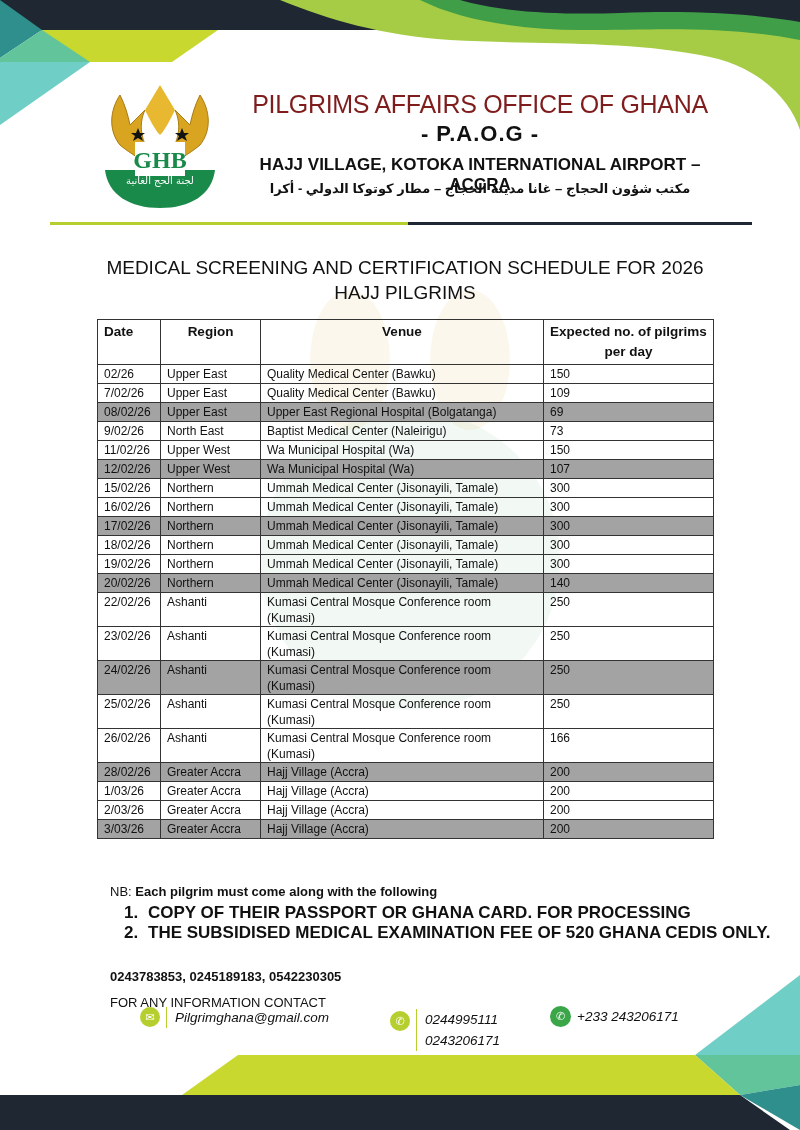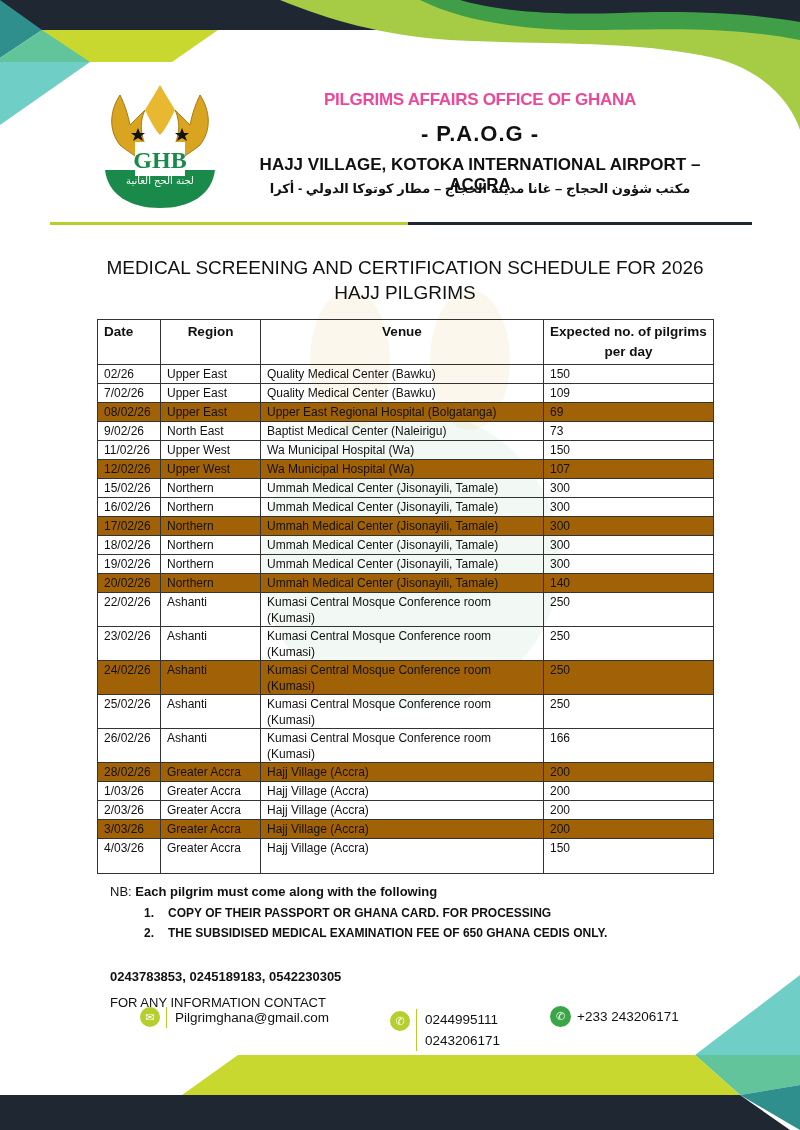--- a/index.html
+++ b/index.html
@@ -6,7 +6,7 @@
   body { width: 800px; height: 1130px; position: relative; overflow: hidden; background: #ffffff; font-family: "Liberation Sans", "DejaVu Sans", sans-serif; color: #111; }
   svg.bg { position: absolute; left: 0; top: 0; }
   .logo { position: absolute; left: 100px; top: 80px; width: 120px; height: 130px; }
-  .org-title { position: absolute; left: 250px; top: 90px; width: 460px; text-align: center; font-weight: bold; font-size: 17px; letter-spacing: -0.3px; color: #ec4899; }
+  .org-title { position: absolute; left: 250px; top: 90px; width: 460px; text-align: center; font-weight: normal; font-size: 25px; letter-spacing: -0.3px; color: #7f1d1d; }
   .org-abbr { position: absolute; left: 250px; top: 121px; width: 460px; text-align: center; font-weight: bold; font-size: 22px; letter-spacing: 1px; }
   .org-address { position: absolute; left: 250px; top: 155px; width: 460px; text-align: center; font-weight: bold; font-size: 17px; }
   .org-arabic { position: absolute; left: 250px; top: 181px; width: 460px; text-align: center; font-weight: bold; font-size: 13px; direction: rtl; }

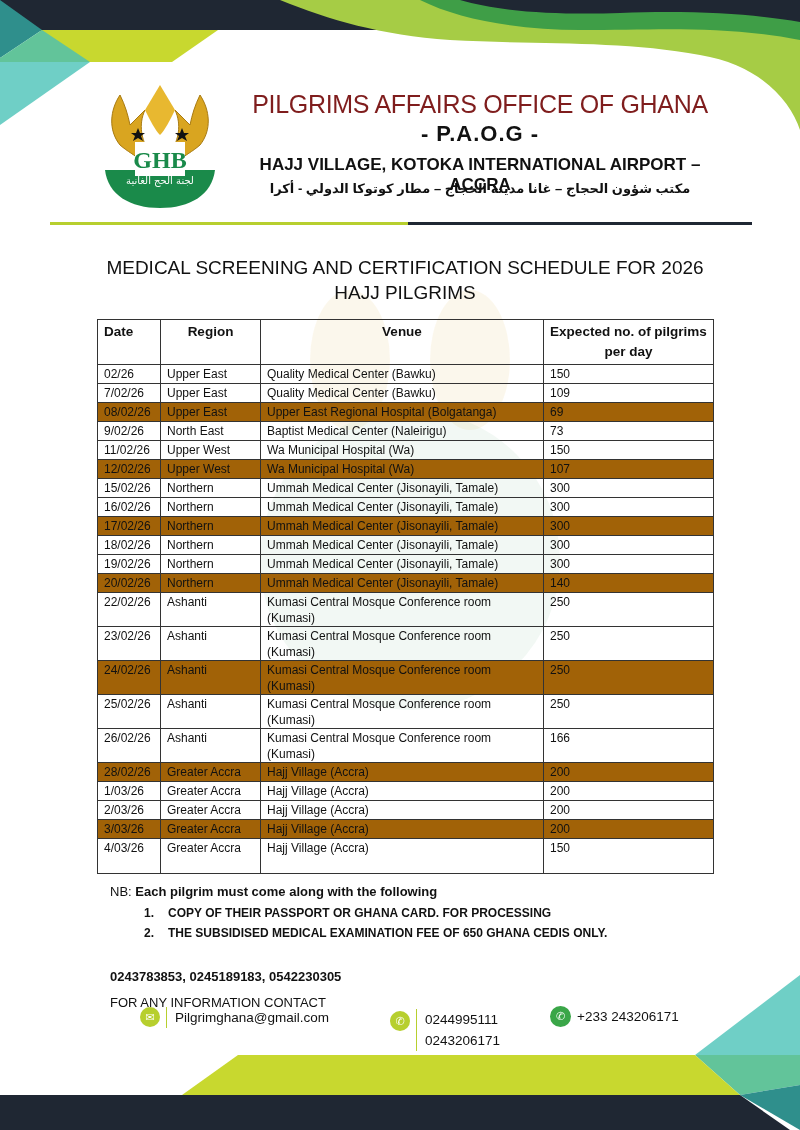--- a/index.html
+++ b/index.html
@@ -19,7 +19,7 @@
   table.sched th.c { text-align: center; }
   table.sched td { height: 18px; line-height: 18px; }
   table.sched td.num { text-align: left; }
-  table.sched tr.shade td { background: #a16207; }
+  table.sched tr.shade td { background: #a3a3a3; }
   table.sched tr.tall td { height: 32px; line-height: 16px; padding-top: 1px; }
   table.sched tr.last td { height: 34px; }
   .col-date { width: 50px; } .col-region { width: 87px; } .col-venue { width: 270px; }

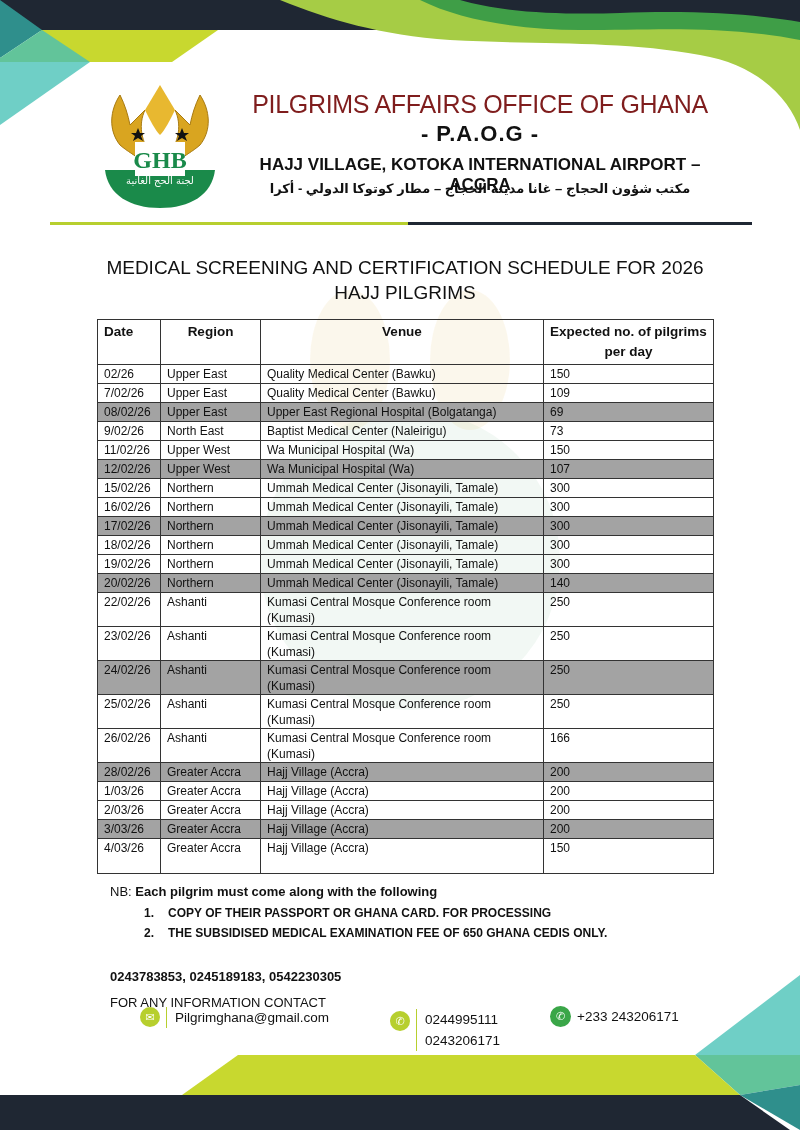--- a/index.html
+++ b/index.html
@@ -229,12 +229,6 @@
         <td>Hajj Village (Accra)</td>
         <td class="num">200</td>
       </tr>
-    <tr class="last">
-        <td>4/03/26</td>
-        <td>Greater Accra</td>
-        <td>Hajj Village (Accra)</td>
-        <td class="num">150</td>
-      </tr>
   </tbody>
 </table>
 

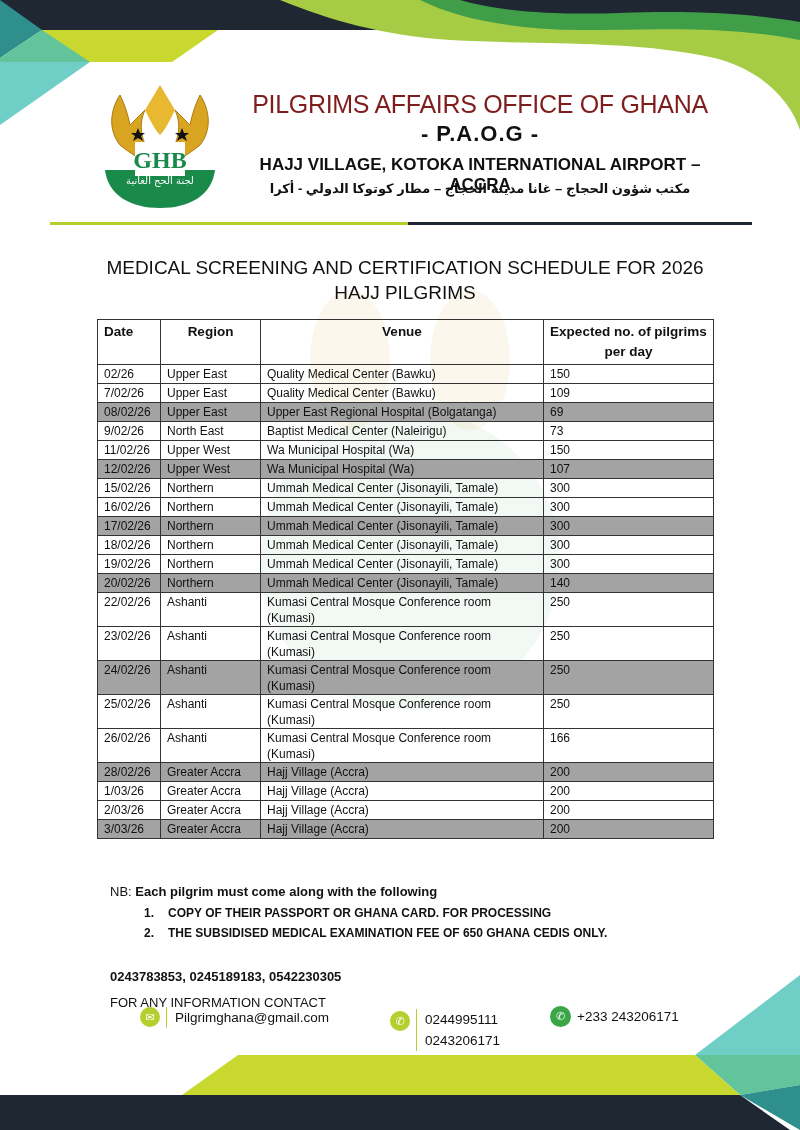--- a/index.html
+++ b/index.html
@@ -25,7 +25,7 @@
   .col-date { width: 50px; } .col-region { width: 87px; } .col-venue { width: 270px; }
   .nb { position: absolute; left: 110px; top: 884px; font-size: 13px; }
   .nb b { font-weight: bold; }
-  .nb-list { position: absolute; left: 144px; top: 903px; font-size: 12px; font-weight: bold; line-height: 20px; margin: 0; padding: 0; list-style: none; }
+  .nb-list { position: absolute; left: 124px; top: 903px; font-size: 17px; font-weight: bold; line-height: 20px; margin: 0; padding: 0; list-style: none; }
   .nb-list li span.n { display: inline-block; width: 24px; }
   .contact-label { position: absolute; left: 110px; top: 951px; font-size: 13px; margin-top: 44px; }
   .contact-phones { position: absolute; left: 110px; top: 969px; font-size: 13px; font-weight: bold; }

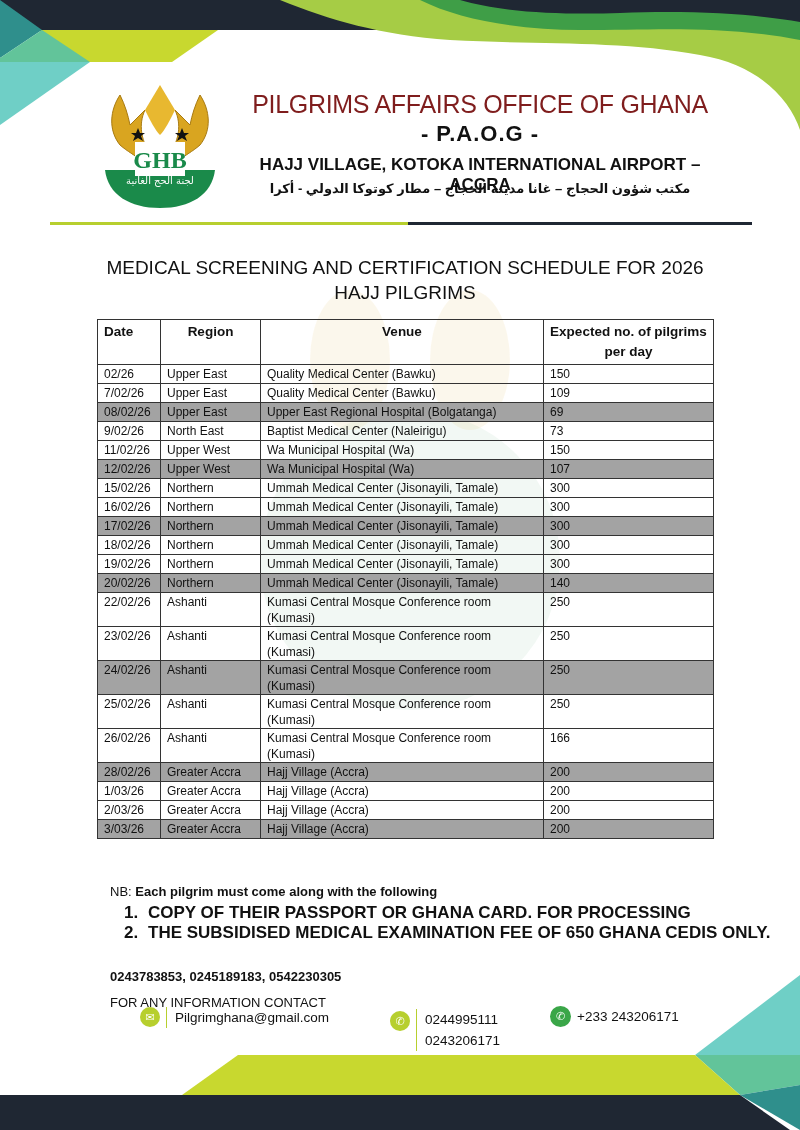--- a/index.html
+++ b/index.html
@@ -238,7 +238,7 @@
 </div>
 <ul class="nb-list">
   <li><span class="n">1.</span><span>COPY OF THEIR PASSPORT OR GHANA CARD.  FOR PROCESSING</span></li>
-  <li><span class="n">2.</span><span>THE SUBSIDISED MEDICAL EXAMINATION FEE OF 650 GHANA CEDIS ONLY.</span></li>
+  <li><span class="n">2.</span><span>THE SUBSIDISED MEDICAL EXAMINATION FEE OF 520 GHANA CEDIS ONLY.</span></li>
 </ul>
 
 <div class="contact-label">FOR ANY INFORMATION CONTACT</div>

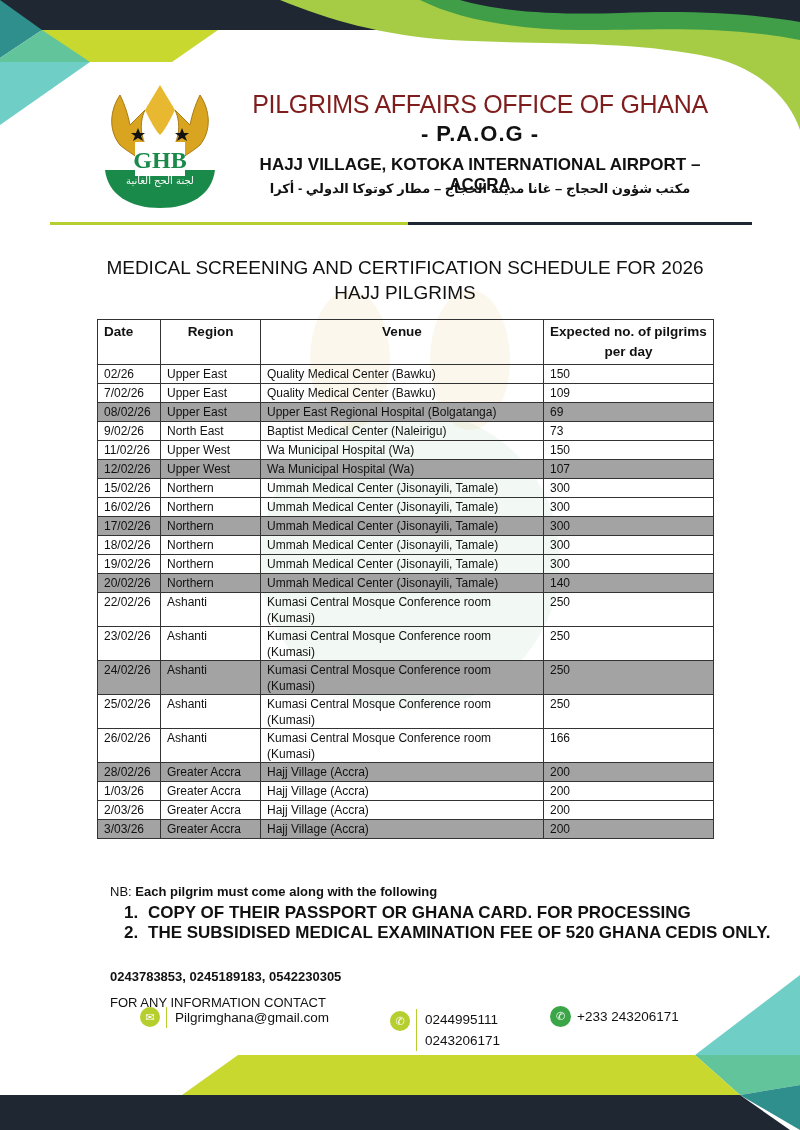--- a/index.html
+++ b/index.html
@@ -32,7 +32,7 @@
   .ct { position: absolute; display: flex; align-items: flex-start; font-size: 13.5px; }
   .ct .ic { width: 20px; height: 20px; border-radius: 50%; background: #b7cf2e; color: #fff; display: flex; align-items: center; justify-content: center; font-size: 11px; margin-right: 6px; }
   .ct .sep { width: 1px; background: #b7cf2e; margin-right: 8px; align-self: stretch; }
-  .ct .lines div { line-height: 21px; }
+  .ct .lines div { line-height: 21px; font-style: italic; }
 </style>
 </head>
 <body>

